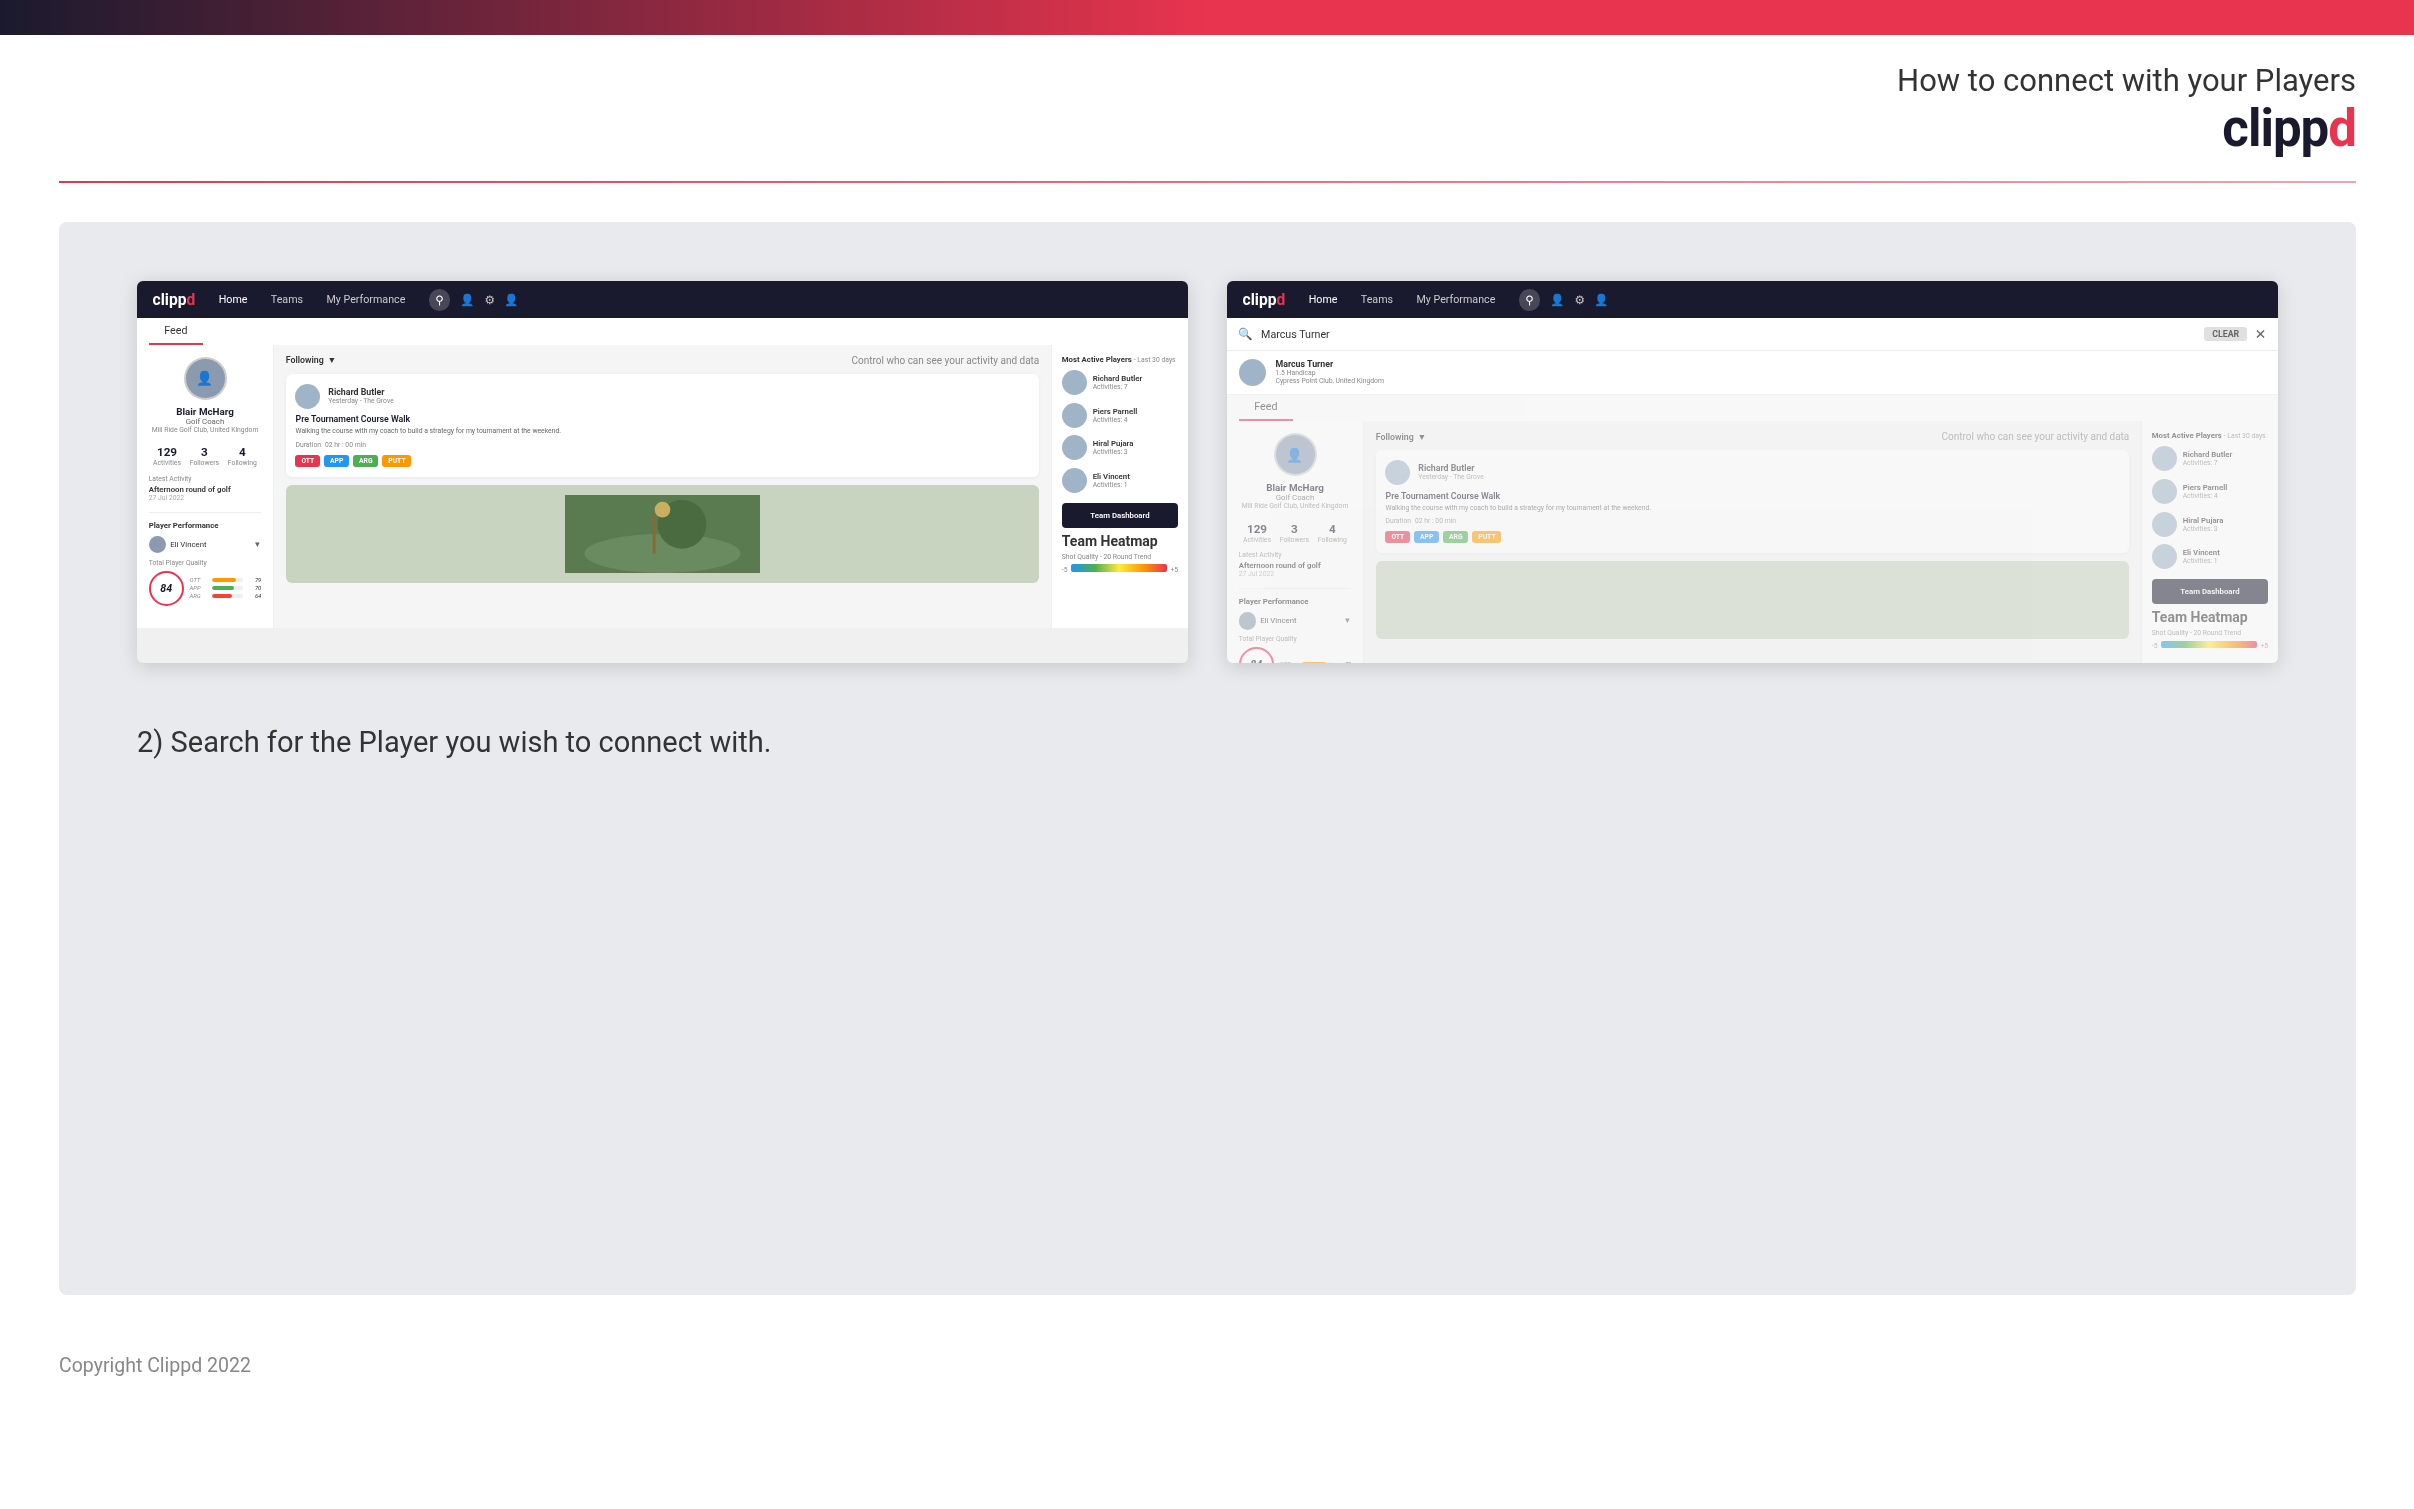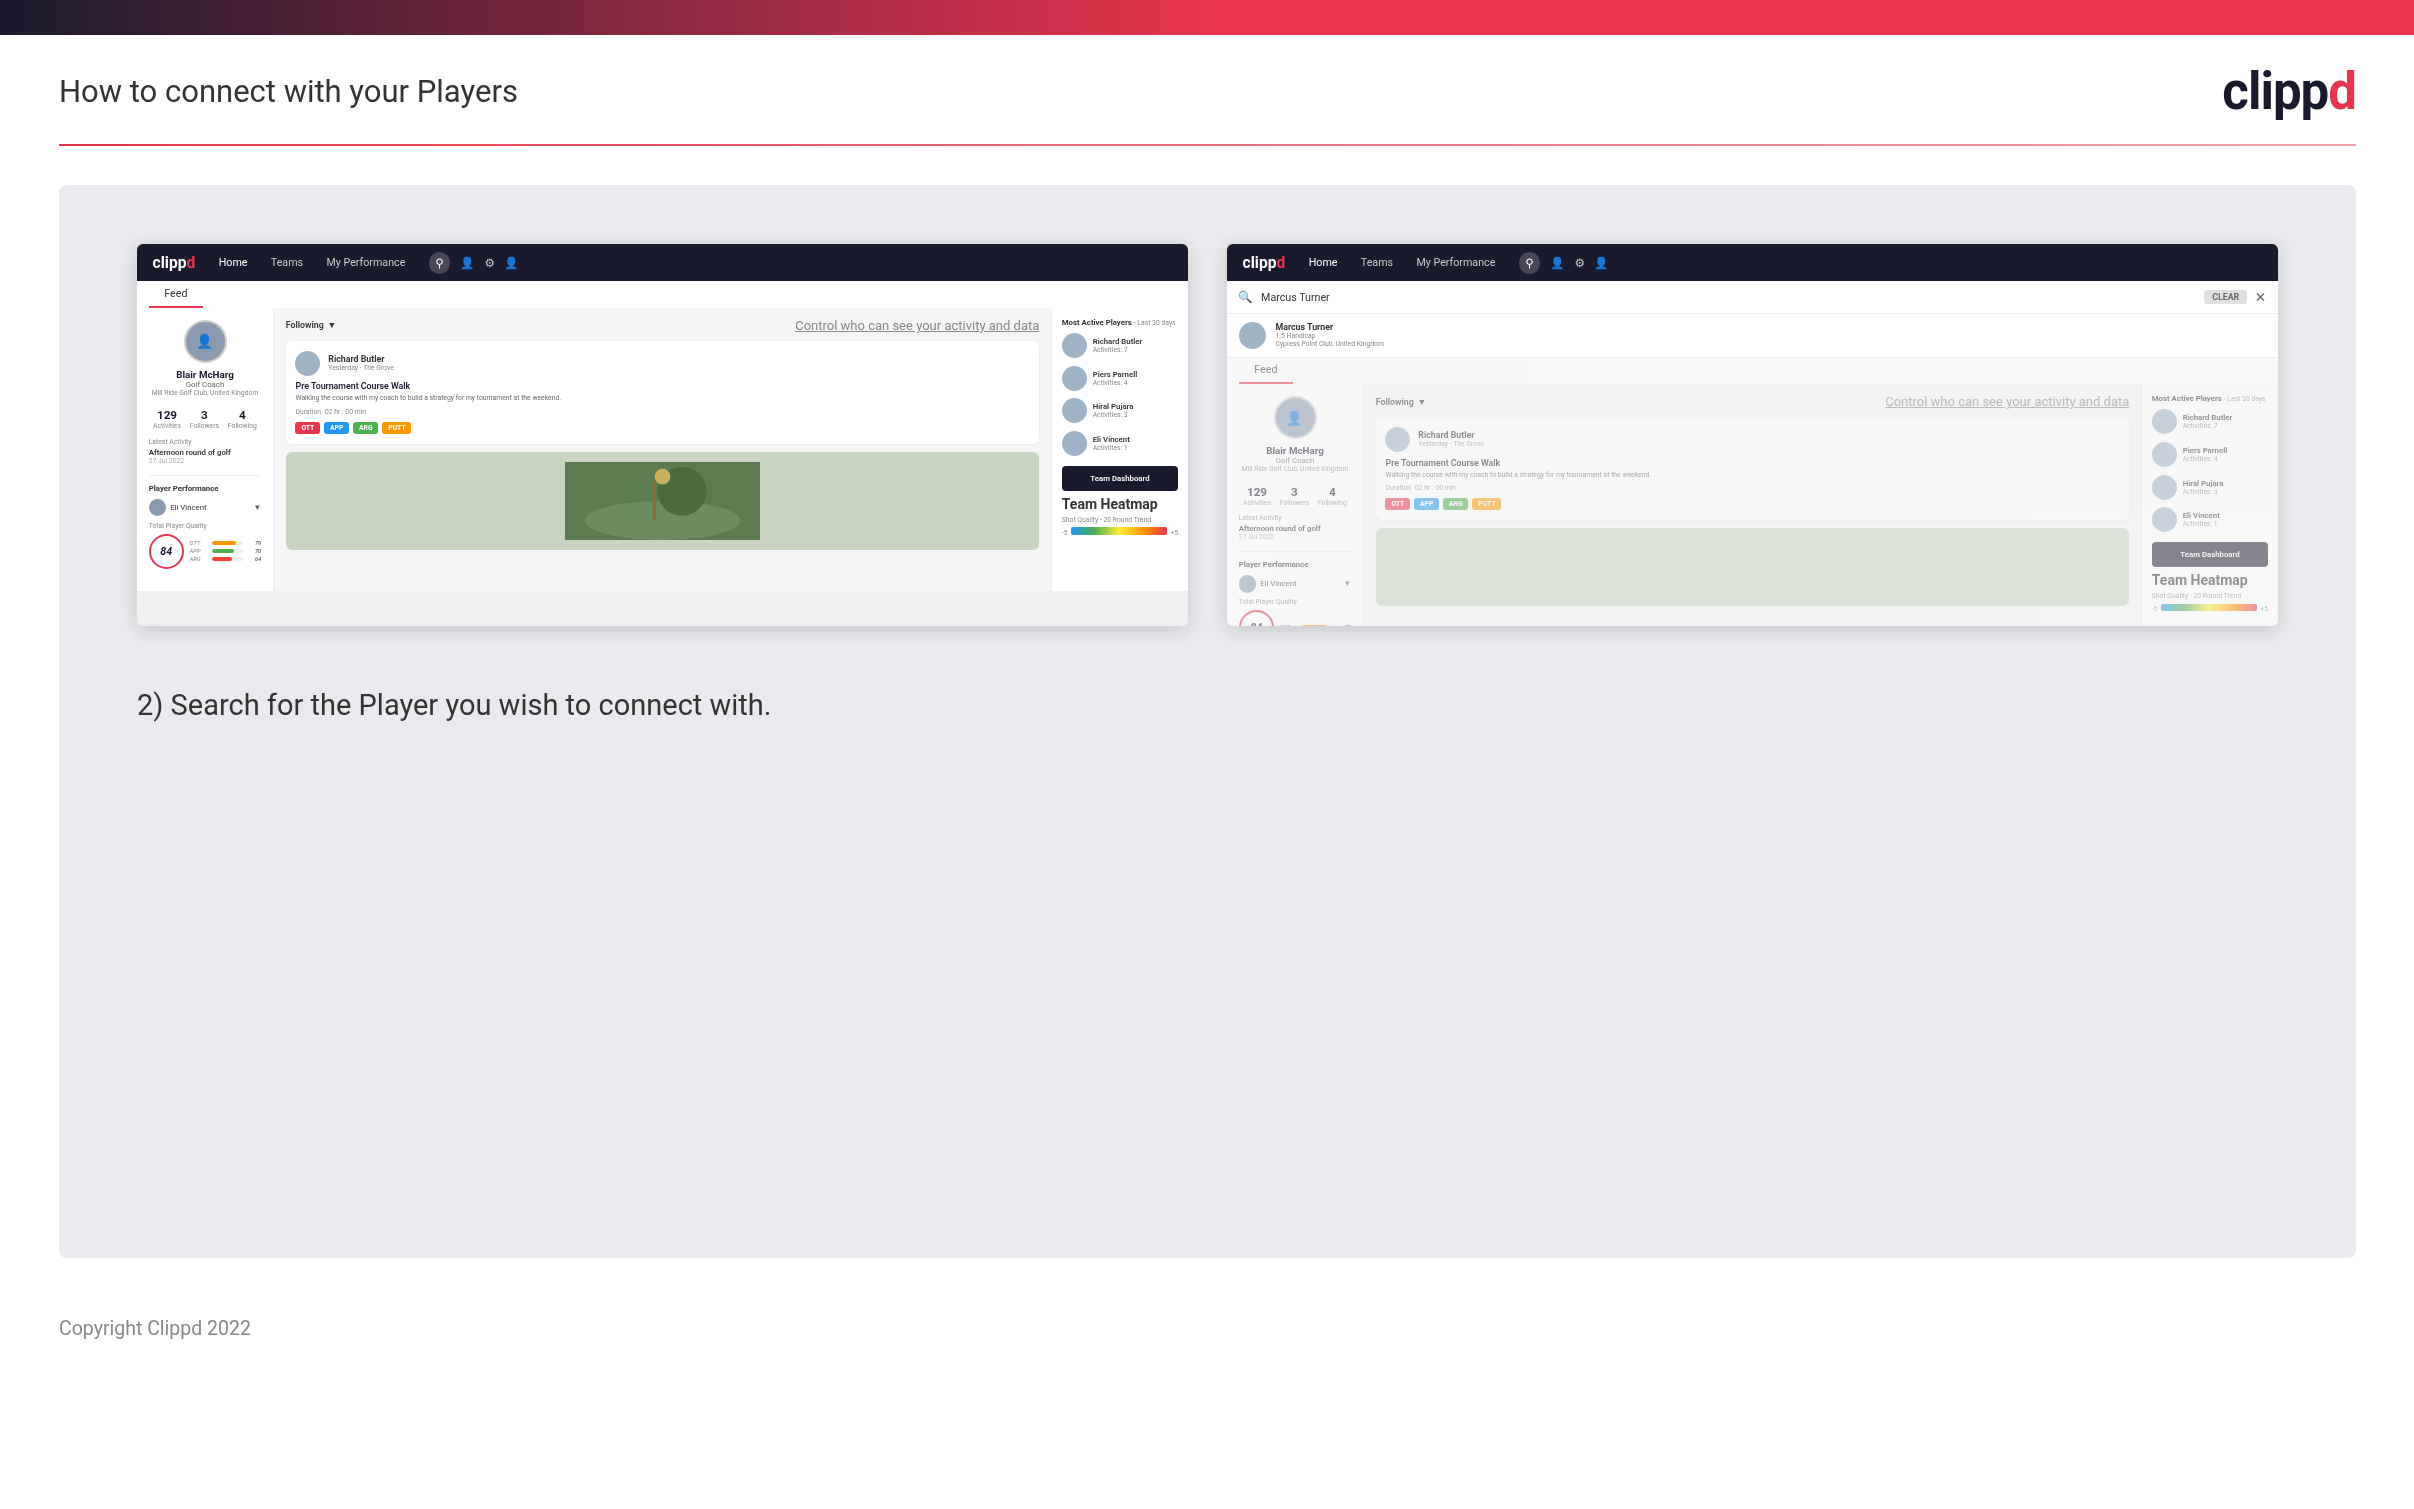--- a/index.html
+++ b/index.html
@@ -20,9 +20,10 @@
     
     .header {
       display: flex;
-      align-items: center;
+      align-items: flex-end;
       justify-content: space-between;
       padding: 27px 59px 23.4px 59px;
+      flex-direction: column;
     }
     .header-title {
       font-size: 31px;

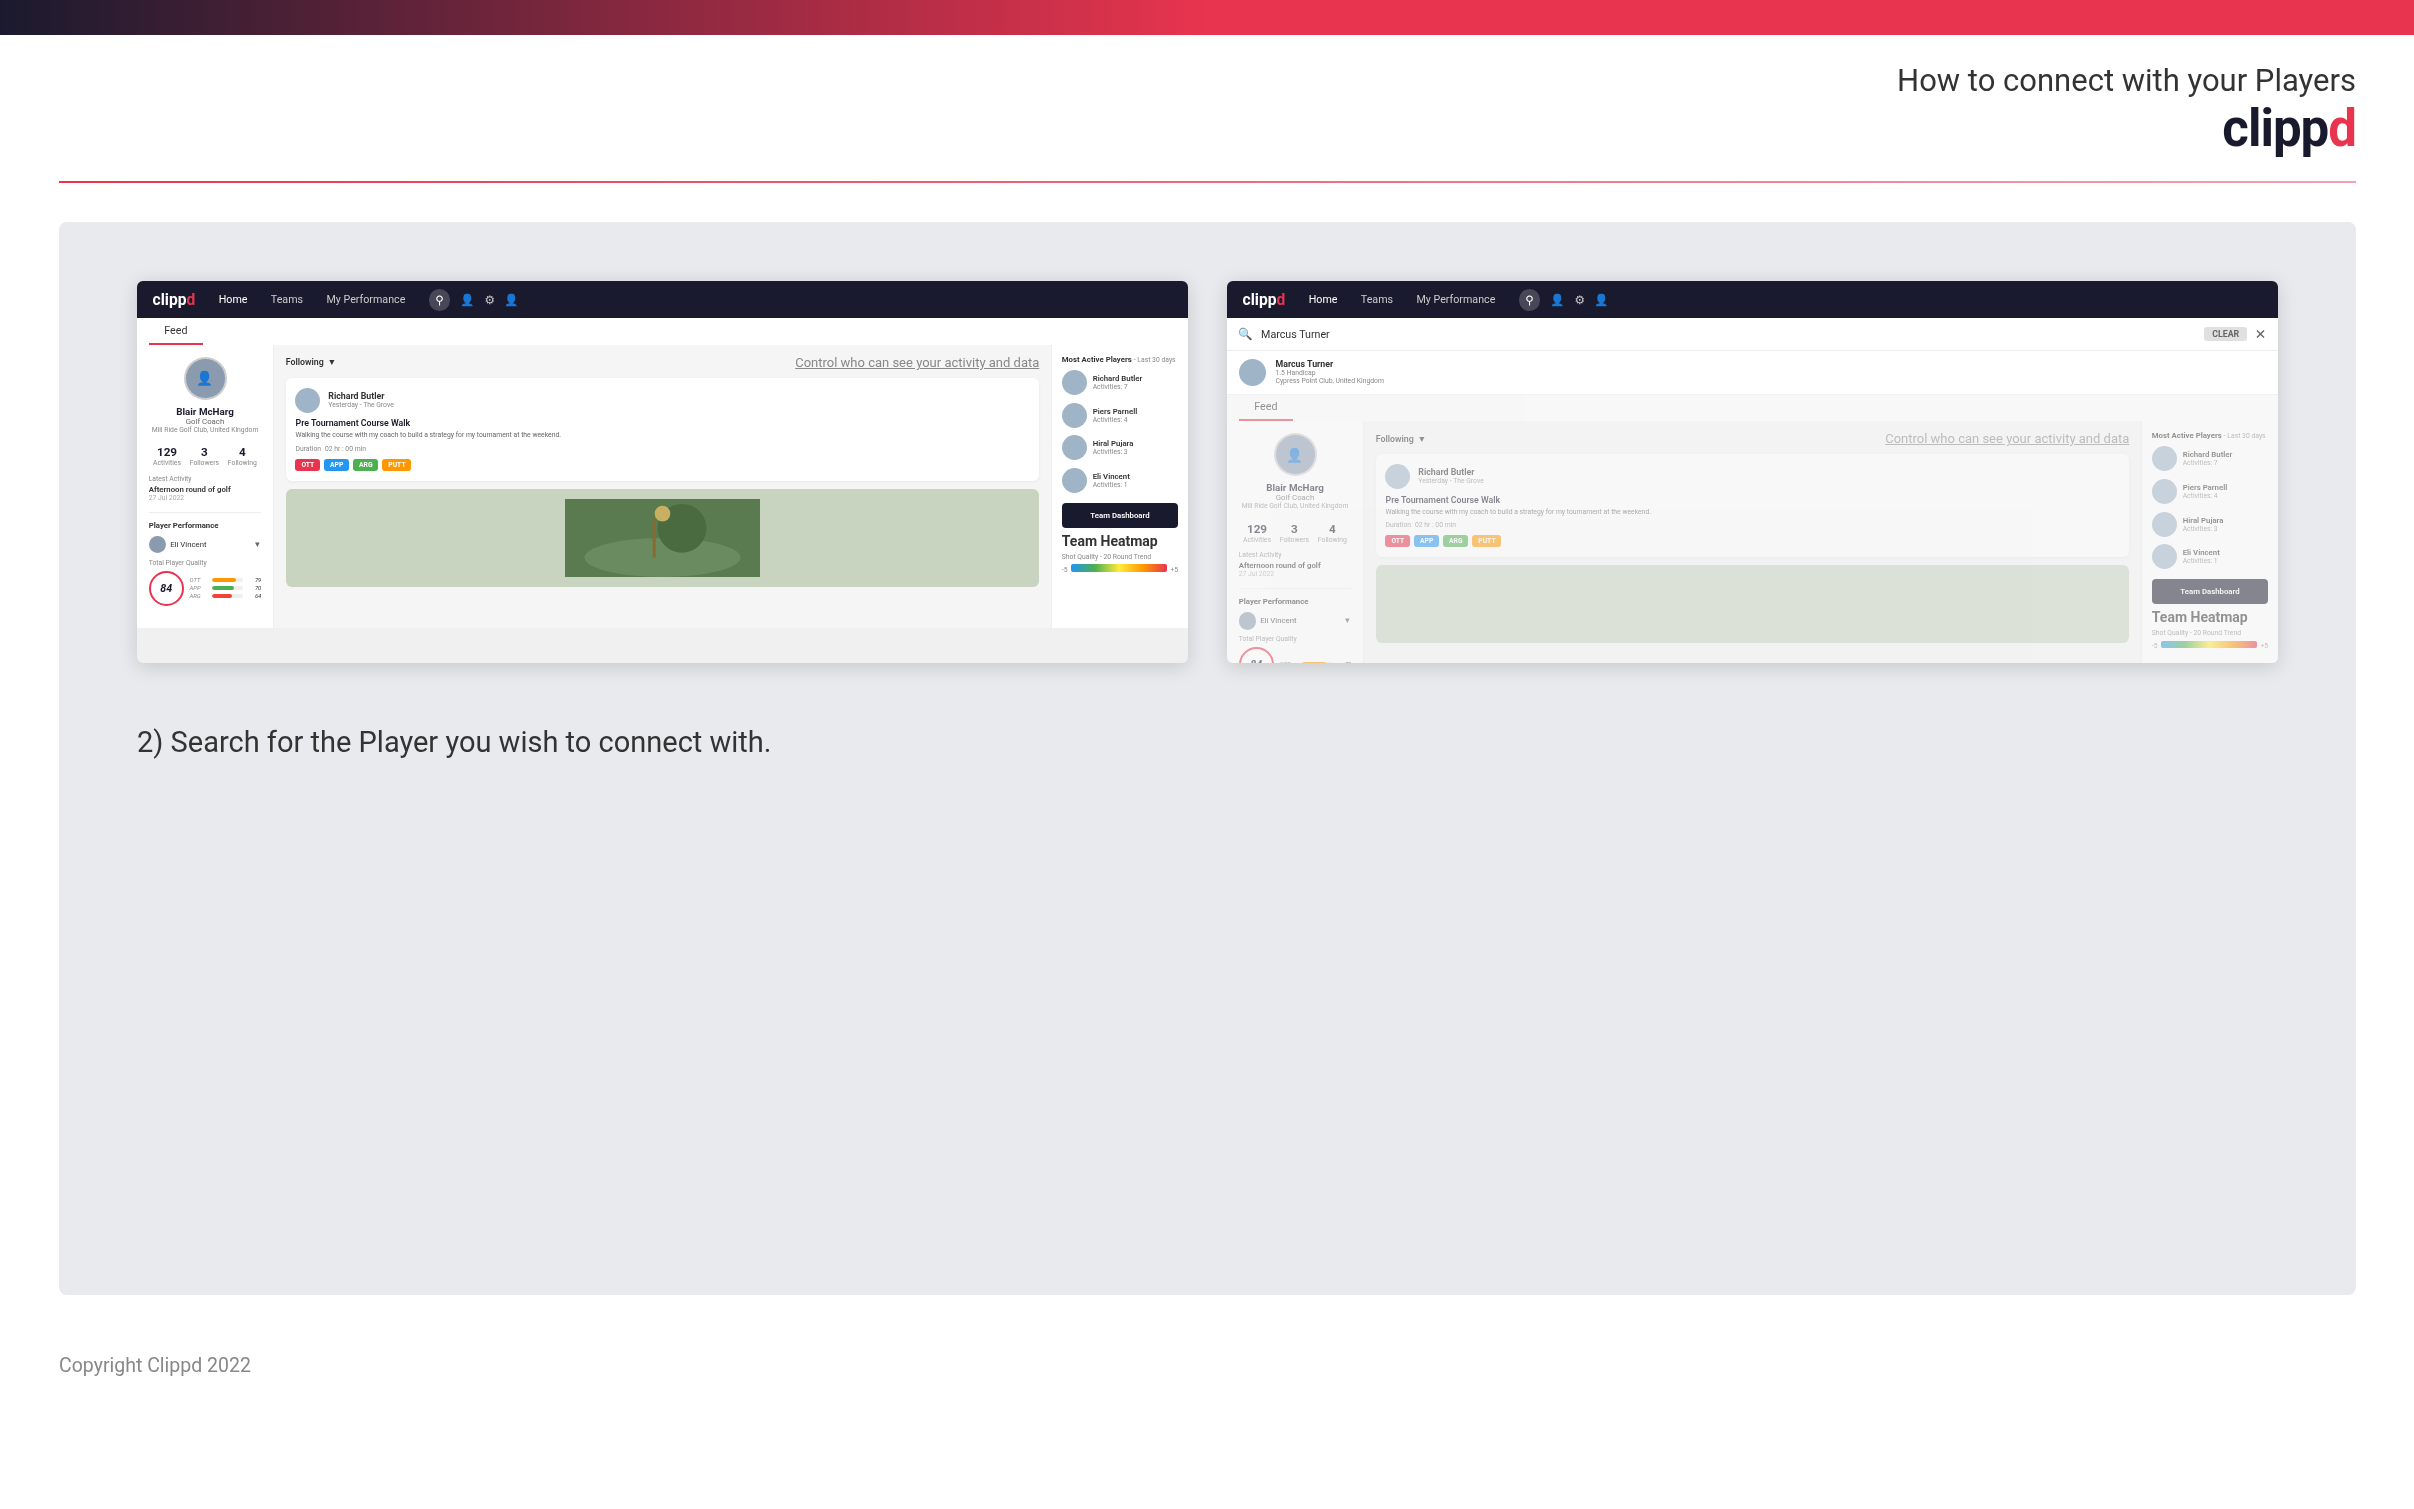--- a/index.html
+++ b/index.html
@@ -316,9 +316,8 @@
     }
 
     .control-link {
-      font-size: 13px;
-      color: #888;
-      text-decoration: underline;
+      font-size: 10px;
+      color: #888;
     }
 
     .activity-card {

